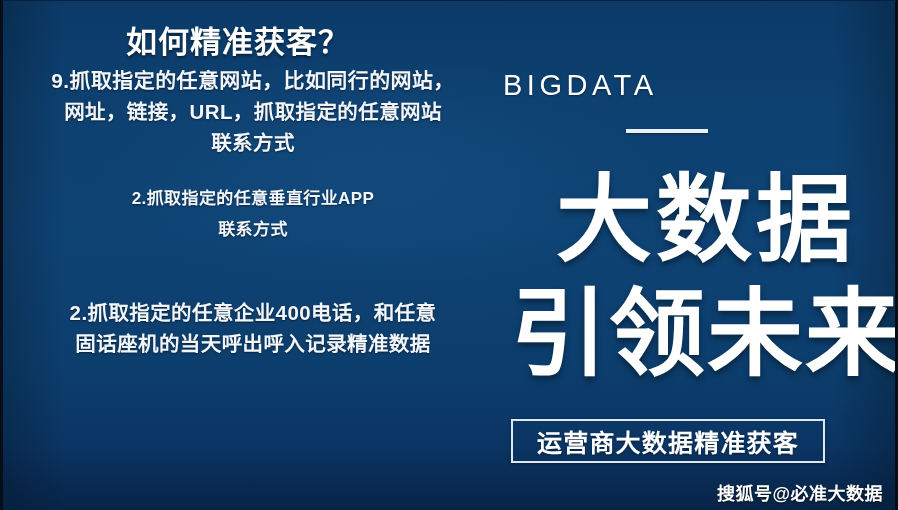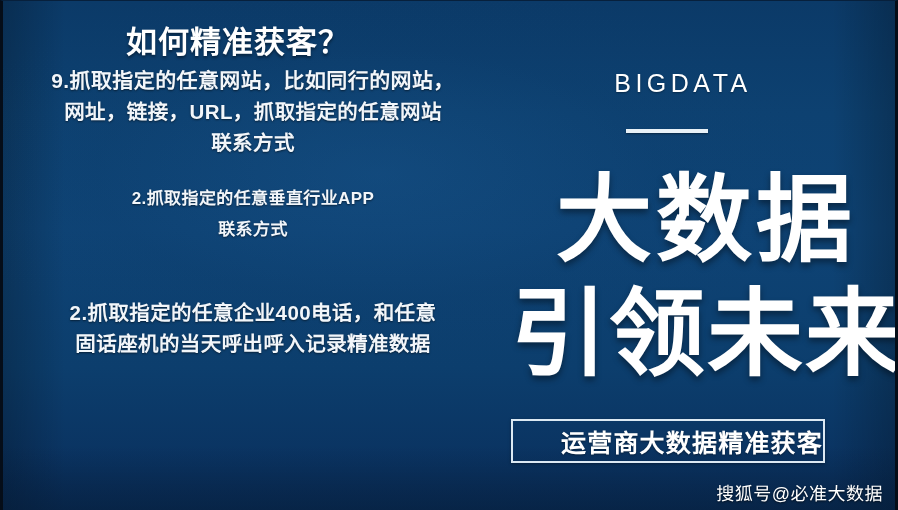--- a/index.html
+++ b/index.html
@@ -123,9 +123,8 @@
     left: 0;
     top: 68px;
     width: 360px;
-    text-align: center;
-    color: #ffffff;
-    font-size: 25px;
+    color: #ffffff;
+    font-size: 29px;
     font-weight: 400;
     letter-spacing: 4.5px;
     text-shadow: 0 1px 2px rgba(0,0,0,0.35);

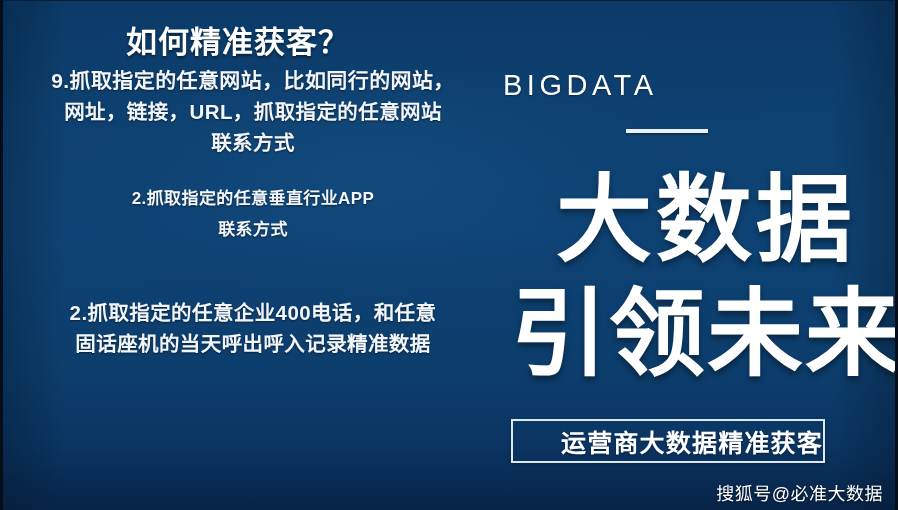--- a/index.html
+++ b/index.html
@@ -166,7 +166,7 @@
     box-sizing: border-box;
     display: flex;
     align-items: center;
-    justify-content: flex-end;
+    justify-content: center;
     box-shadow: 0 1px 3px rgba(0,0,0,0.35);
   }
   .tagbox-label {

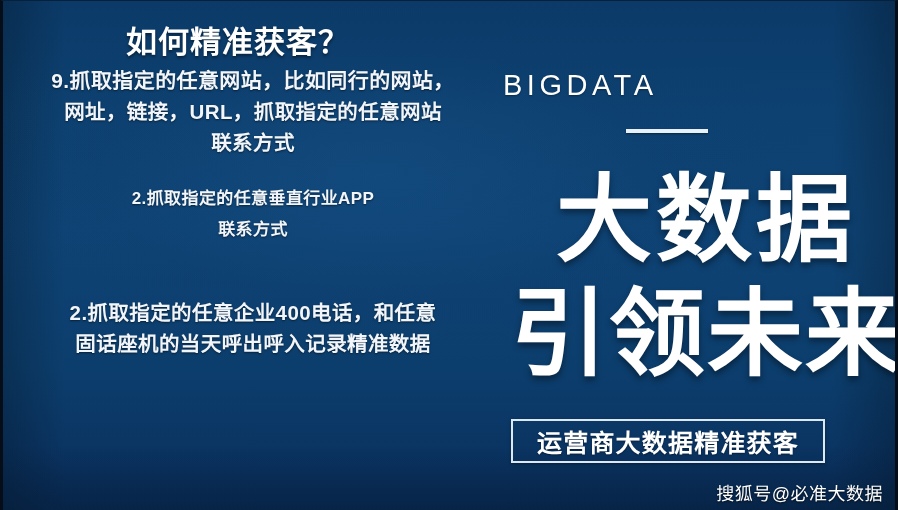--- a/index.html
+++ b/index.html
@@ -185,7 +185,7 @@
     bottom: 5px;
     color: #ffffff;
     font-size: 18px;
-    font-weight: 400;
+    font-weight: 700;
     letter-spacing: 0.5px;
     white-space: nowrap;
     text-shadow: 0 1px 2px rgba(0,0,0,0.65);

